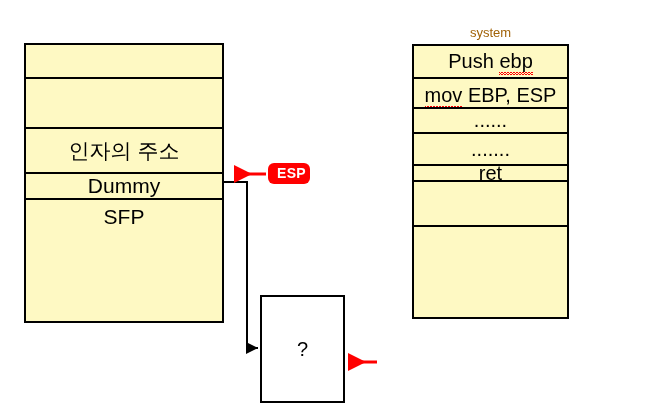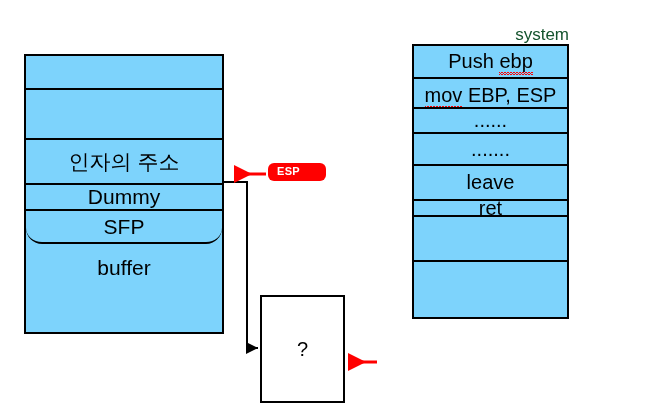--- a/index.html
+++ b/index.html
@@ -61,9 +61,9 @@
     left: 412px;
     top: 25px;
     width: 157px;
-    text-align: right;
-    font-size: 17px;
-    color: #14532d;
+    text-align: center;
+    font-size: 13px;
+    color: #a16207;
   }
 
   

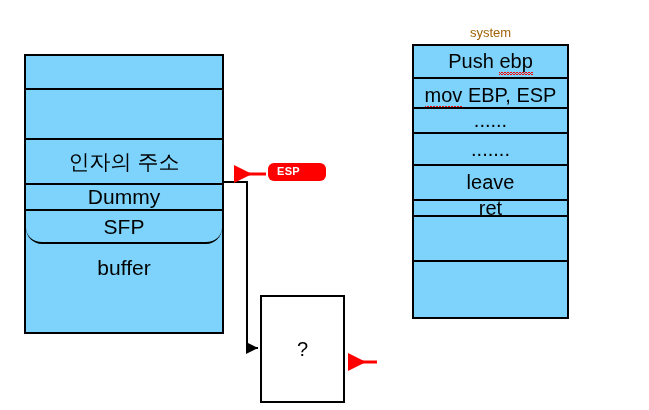--- a/index.html
+++ b/index.html
@@ -21,7 +21,7 @@
     position: absolute;
     box-sizing: border-box;
     border: 2px solid #000000;
-    background: #7dd3fc;
+    background: #fef9c3;
   }
   .stack-row {
     box-sizing: border-box;

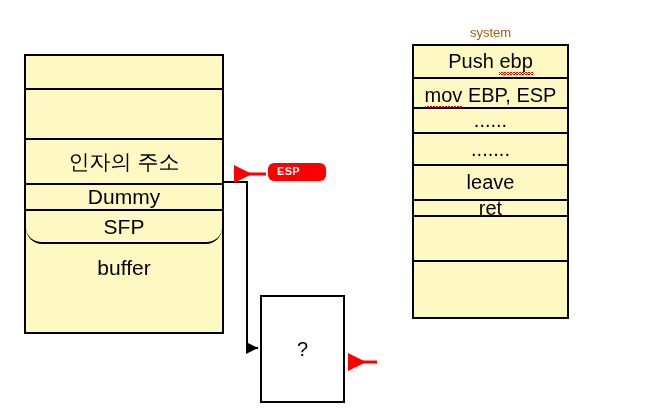--- a/index.html
+++ b/index.html
@@ -41,7 +41,7 @@
   
   #left-stack {
     left: 24px;
-    top: 54px;
+    top: 43px;
     width: 200px;
     height: 280px;
   }

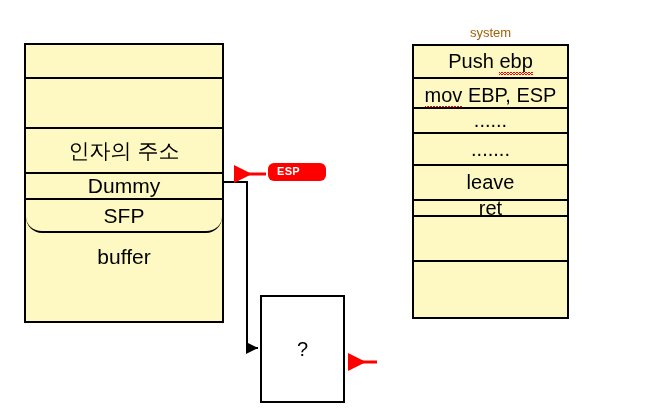--- a/index.html
+++ b/index.html
@@ -108,9 +108,9 @@
     background: #ff0000;
     color: #ffffff;
     font-weight: bold;
-    font-size: 11px;
+    font-size: 14px;
     border-radius: 6px;
-    padding: 2px 26px 3px 9px;
+    padding: 2px 4px 3px 9px;
     line-height: 1.15;
     letter-spacing: 0.3px;
     white-space: nowrap;

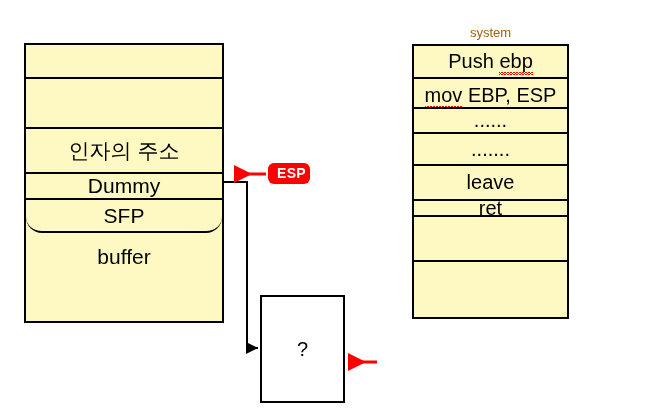--- a/index.html
+++ b/index.html
@@ -169,9 +169,6 @@
     <div class="stack-row" style="height:32px;">
         <span>.......</span>
       </div>
-    <div class="stack-row" style="height:35px;">
-        <span>leave</span>
-      </div>
     <div class="stack-row" style="height:16px;">
         <span>ret</span>
       </div>

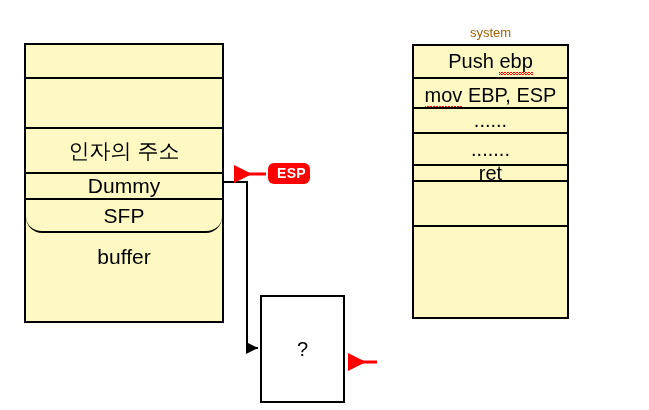--- a/index.html
+++ b/index.html
@@ -146,7 +146,7 @@
     <div class="stack-row" style="height:26px;">
         <span>Dummy</span>
       </div>
-    <div class="stack-row" style="height:33px;border-radius:16px;">
+    <div class="stack-row" style="height:33px;">
         <span>SFP</span>
       </div>
     <div class="stack-row" style="height:47px;">

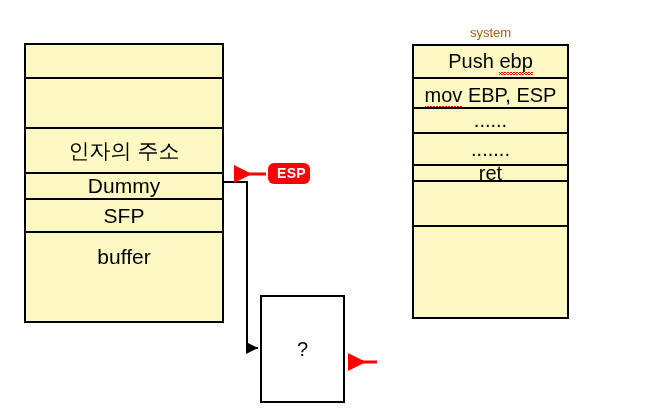--- a/index.html
+++ b/index.html
@@ -149,9 +149,6 @@
     <div class="stack-row" style="height:33px;">
         <span>SFP</span>
       </div>
-    <div class="stack-row" style="height:47px;">
-        <span>buffer</span>
-      </div>
   </div>
 
   <div id="system-label">system</div>

